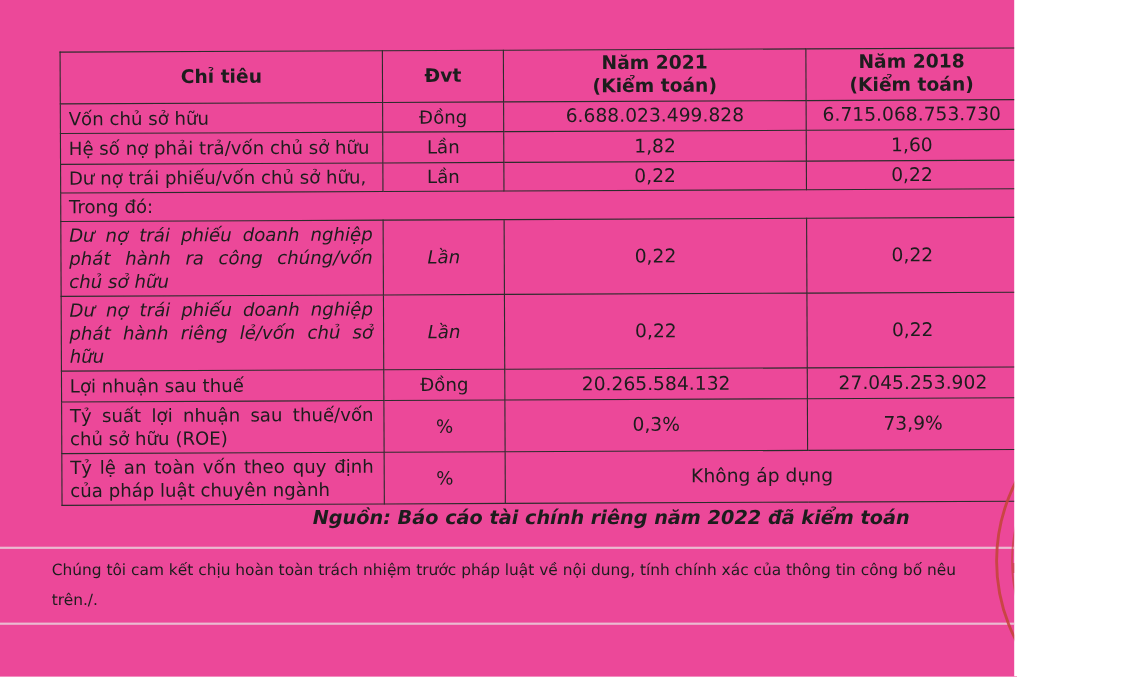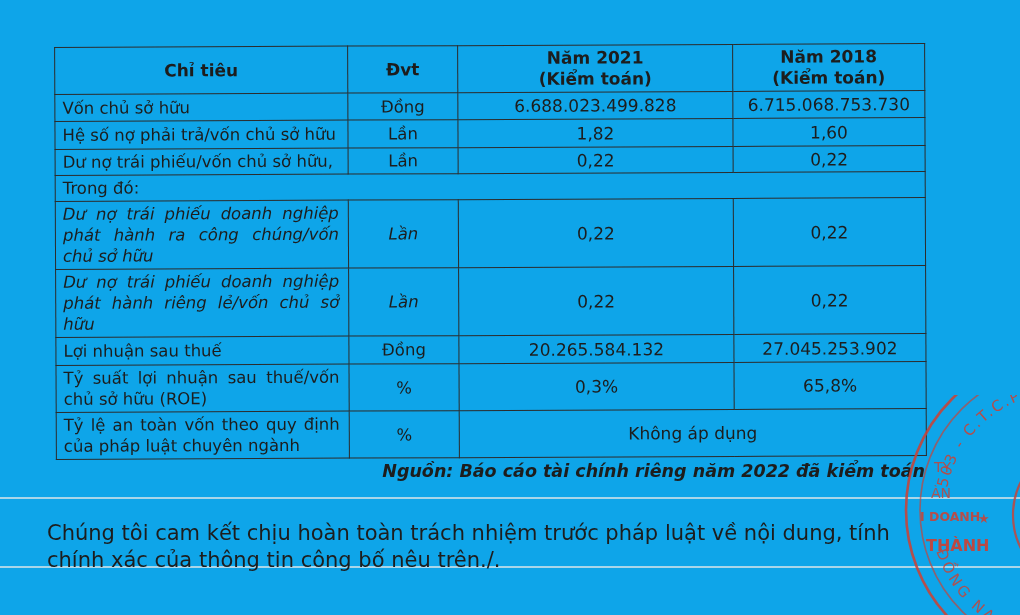--- a/index.html
+++ b/index.html
@@ -4,8 +4,8 @@
 <style>
   html,body { margin:0; padding:0; }
   .page {
-    position:relative; width:1020px; height:615px;
-    background:#0ea5e9; overflow:hidden;
+    position:relative; width:922px; height:615px;
+    background:#ec4899; overflow:hidden;
     font-family:"DejaVu Sans","Liberation Sans",sans-serif;
     color:#1d1d1d;
   }

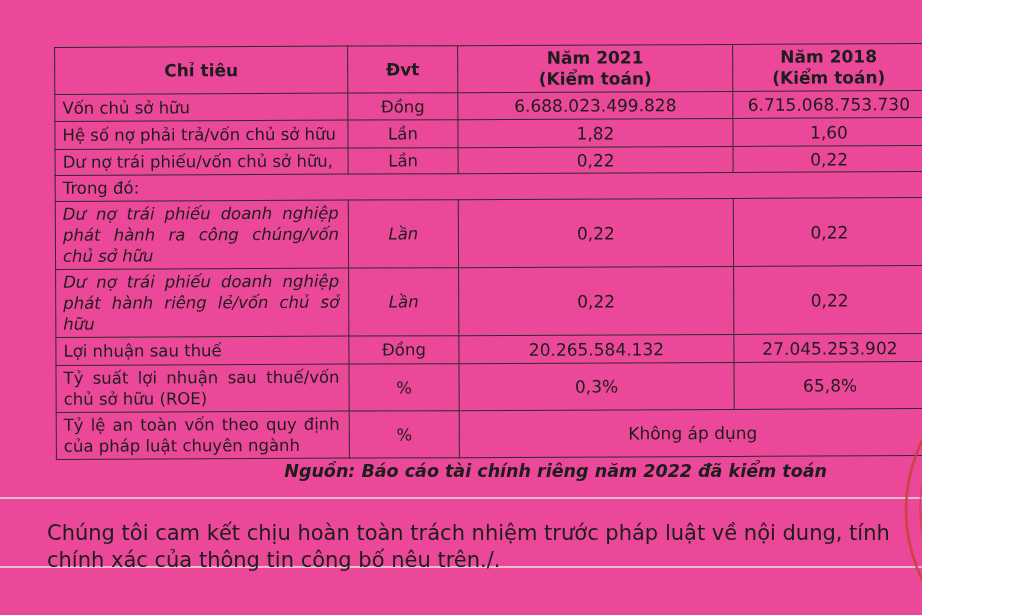--- a/index.html
+++ b/index.html
@@ -132,7 +132,7 @@
         <td class="label">Tỷ suất lợi nhuận sau thuế/vốn chủ sở hữu (ROE)</td>
         <td class="unit">%</td>
         <td class="val">0,3%</td>
-        <td class="val">65,8%</td>
+        <td class="val">73,9%</td>
       </tr>
       <tr class="r9">
         <td class="label">Tỷ lệ an toàn vốn theo quy định của pháp luật chuyên ngành</td>

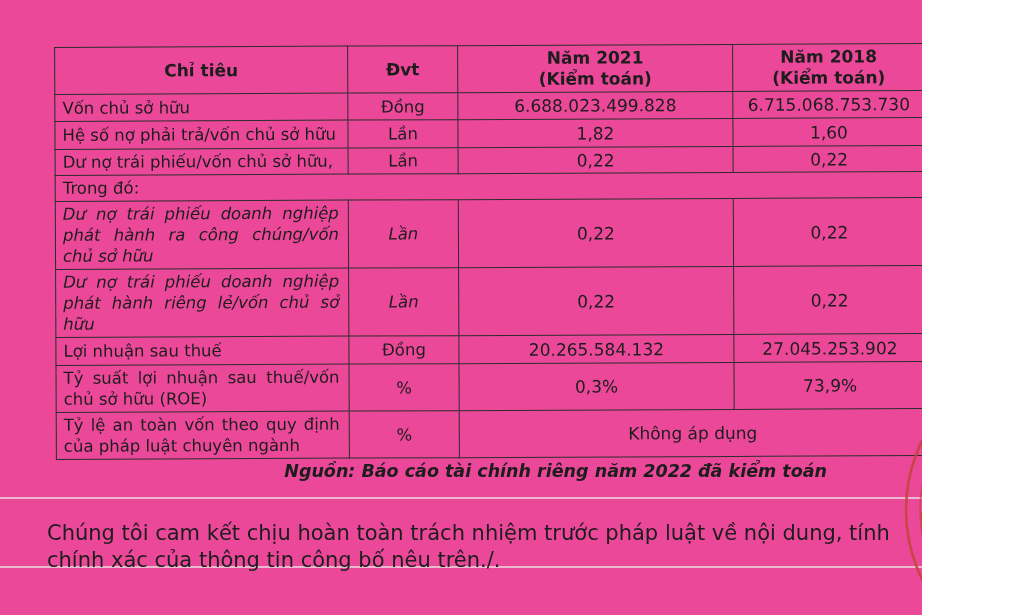--- a/index.html
+++ b/index.html
@@ -46,7 +46,7 @@
   }
   .commitment {
     position:absolute; left:47px; top:506px; width:858px;
-    font-size:21px; line-height:27px; text-align:left;margin-top:14px;
+    font-size:14px; line-height:27px; text-align:left;
   }
   
   .artifact {

